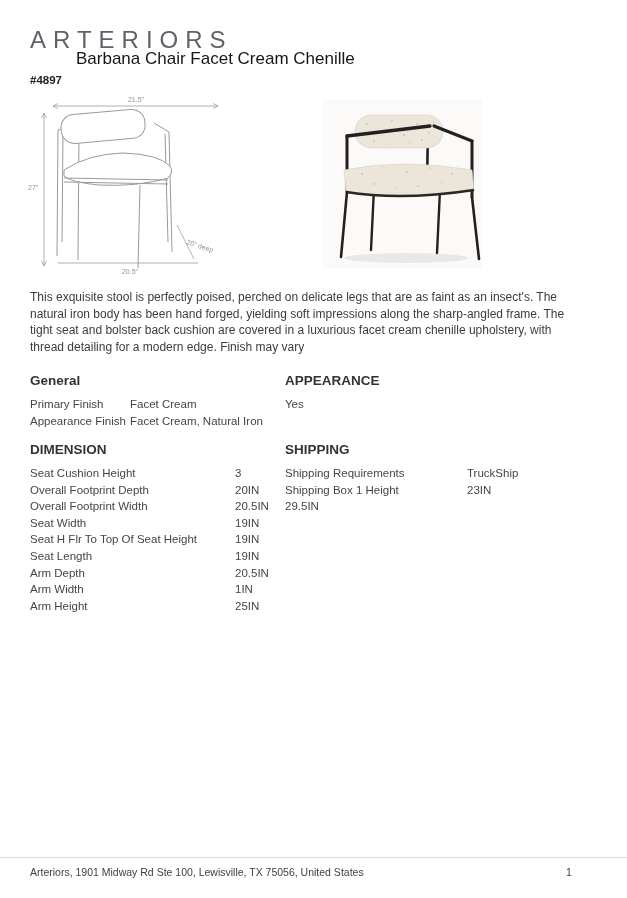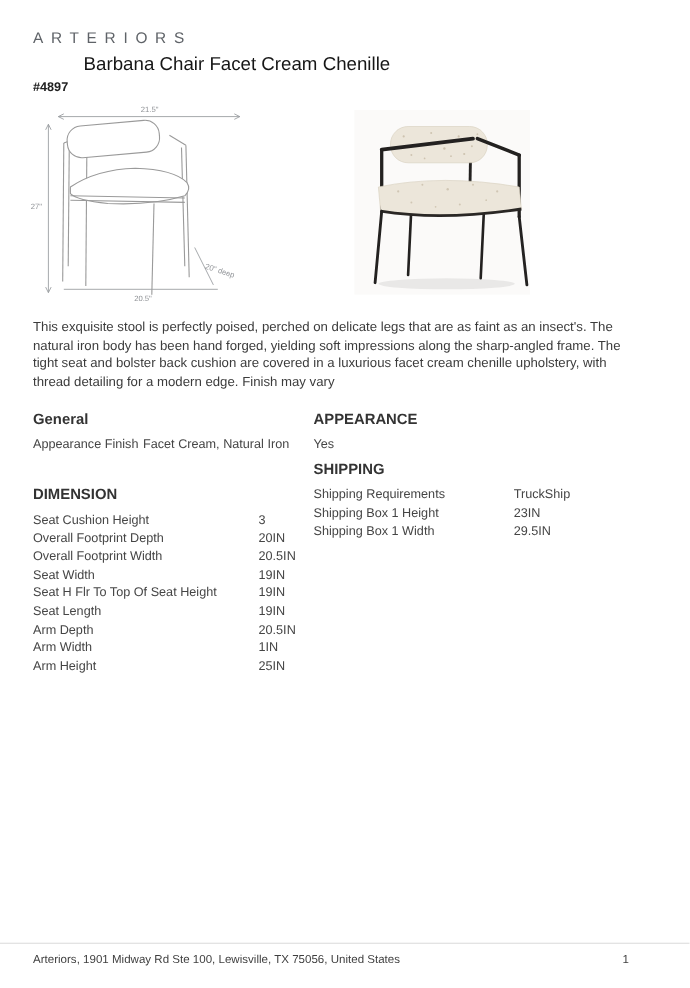--- a/index.html
+++ b/index.html
@@ -13,7 +13,7 @@
   }
   .logo {
     position: absolute; left: 30px; top: 26px;
-    font-size: 14px; letter-spacing: 7px;
+    font-size: 24px; letter-spacing: 7px;
     color: #5f6368; font-weight: 400;
   }
   .title {

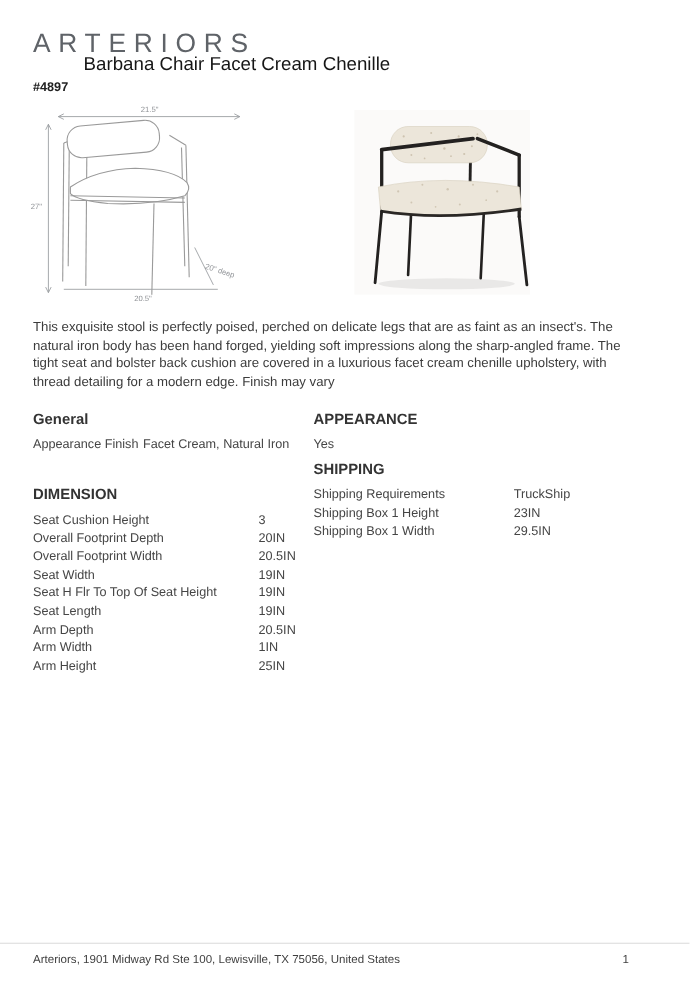--- a/index.html
+++ b/index.html
@@ -184,6 +184,10 @@
 <div class="section sec-general">
   <h2>General</h2>
   <div class="spec-row">
+    <span class="lbl">Primary Finish</span>
+    <span class="val">Facet Cream</span>
+  </div>
+  <div class="spec-row">
     <span class="lbl">Appearance Finish</span>
     <span class="val">Facet Cream, Natural Iron</span>
   </div>

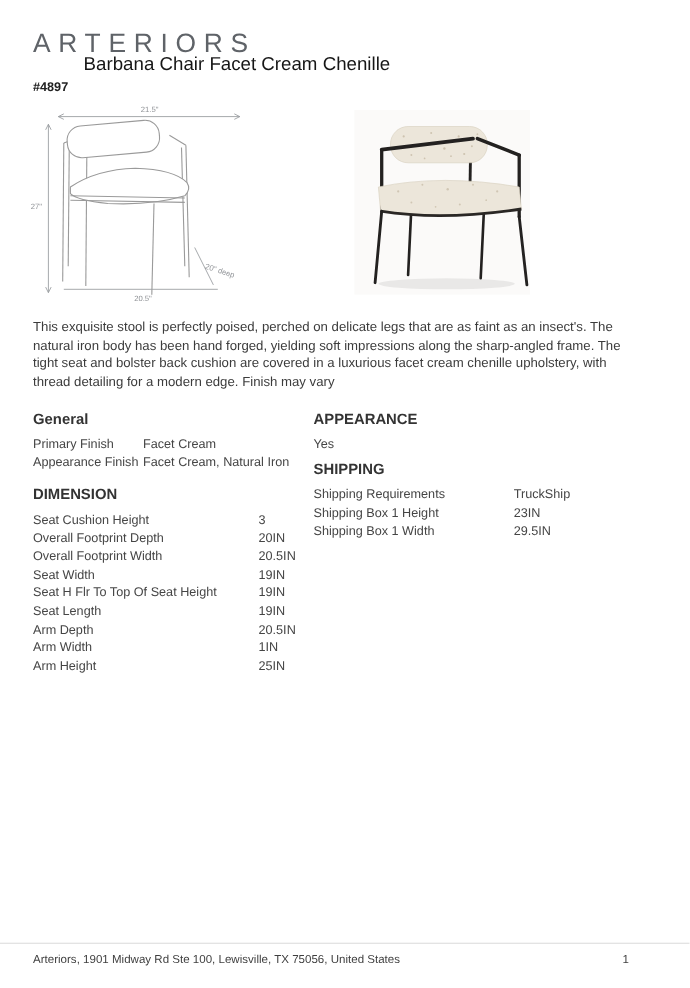--- a/index.html
+++ b/index.html
@@ -34,7 +34,7 @@
   .sec-general    { left: 30px;  top: 372px; width: 252px; }
   .sec-appearance { left: 285px; top: 372px; width: 312px; }
   .sec-dimension  { left: 30px;  top: 441px; width: 252px; }
-  .sec-shipping   { left: 285px; top: 418px; width: 312px; }
+  .sec-shipping   { left: 285px; top: 441px; width: 312px; }
   .section h2 {
     font-size: 13.5px; font-weight: 700; color: #333;
     line-height: 18px; margin-bottom: 6px;

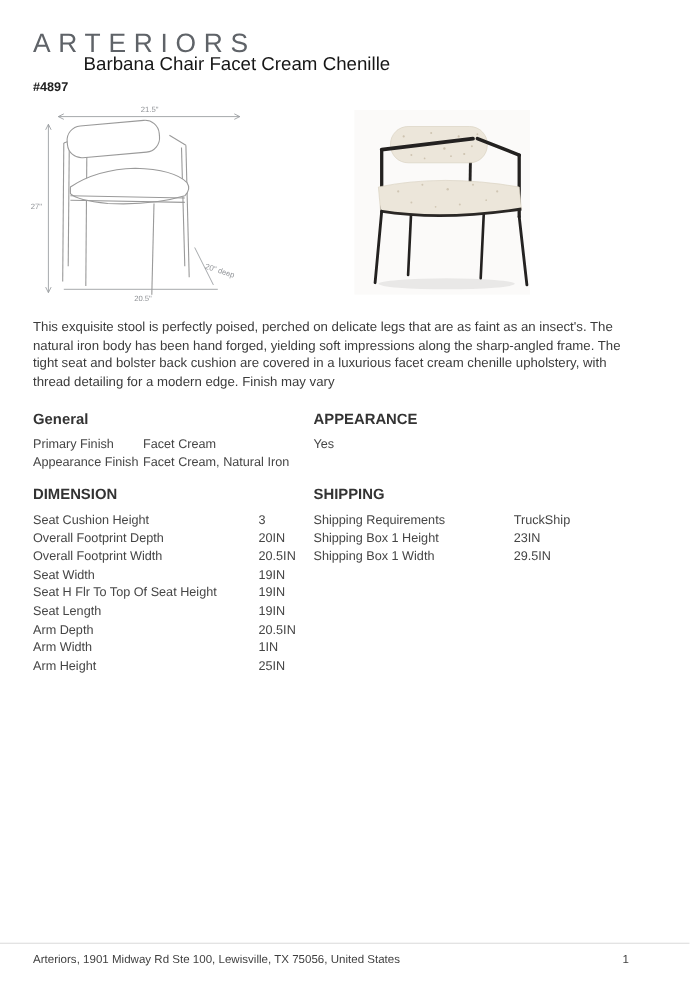--- a/index.html
+++ b/index.html
@@ -251,7 +251,6 @@
     <span class="val">23IN</span>
   </div>
   <div class="spec-row">
-    <span class="lbl">Shipping Box 1 Width</span>
     <span class="val">29.5IN</span>
   </div>
 </div>

